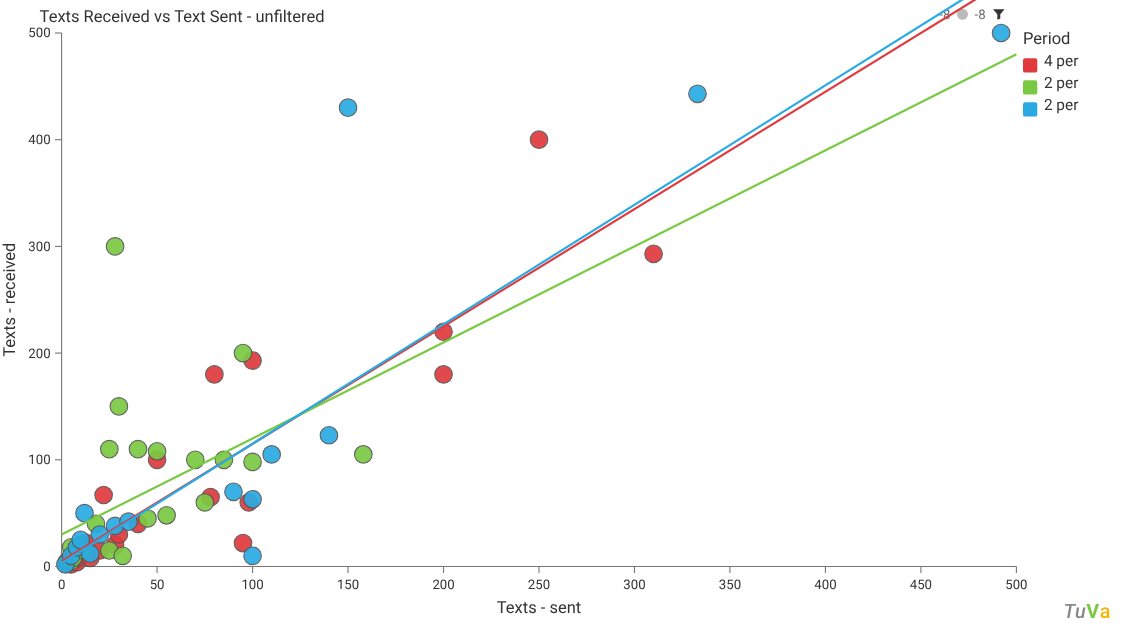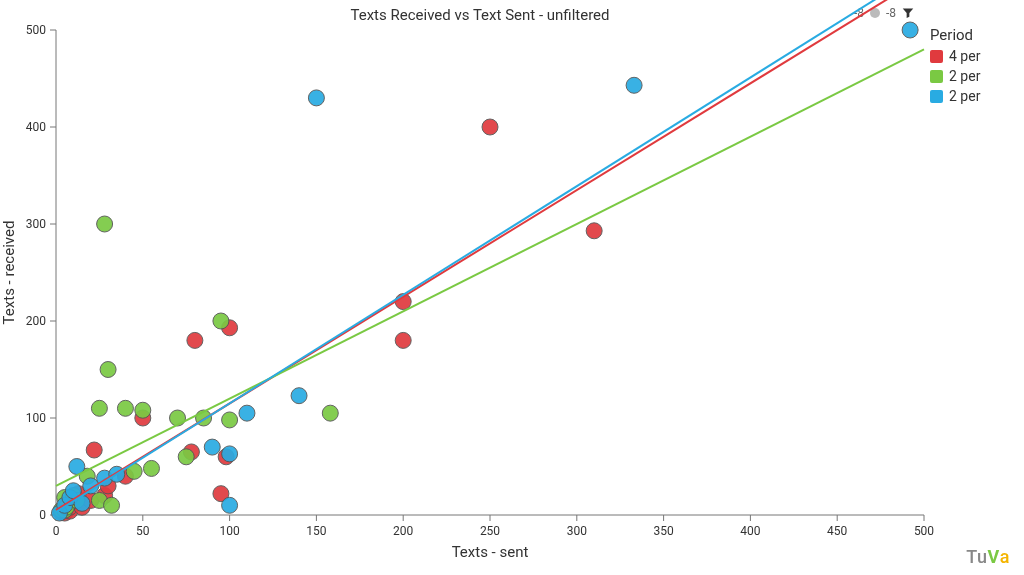--- a/index.html
+++ b/index.html
@@ -23,7 +23,7 @@
   .title {
     position: absolute;
     top: 6px; left: 36px; right: 100px;
-    text-align: center;
+    text-align: left;
     font-size: 15px;
     color: #333;
   }

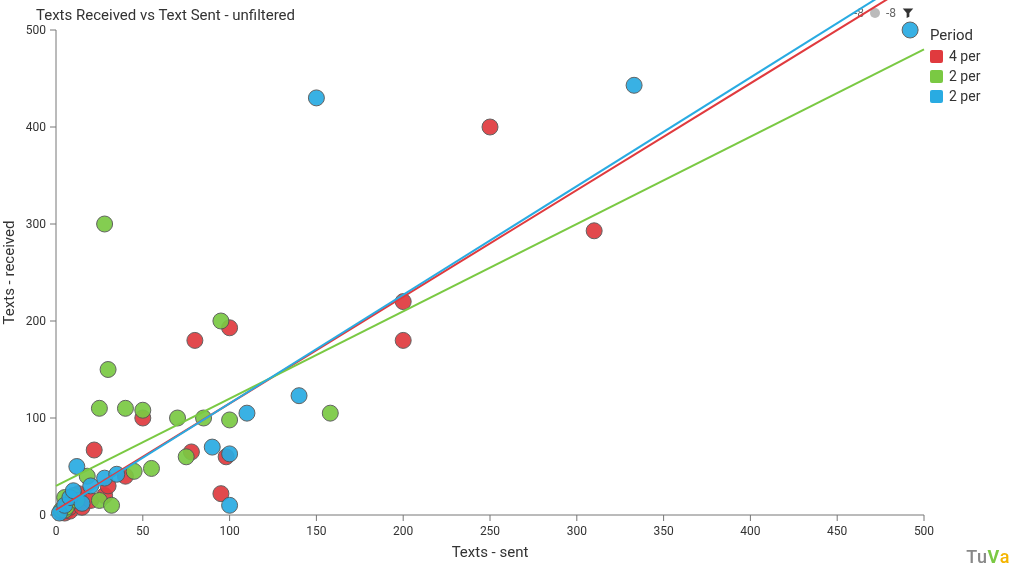--- a/index.html
+++ b/index.html
@@ -51,7 +51,7 @@
   }
   .legend-title { font-weight: 400; margin-bottom: 2px; font-size: 15px; }
   .legend-row {
-    display: flex; align-items: center; gap: 6px;
+    display: flex; align-items: flex-end; gap: 6px;
     line-height: 20px;
   }
   .legend-swatch {

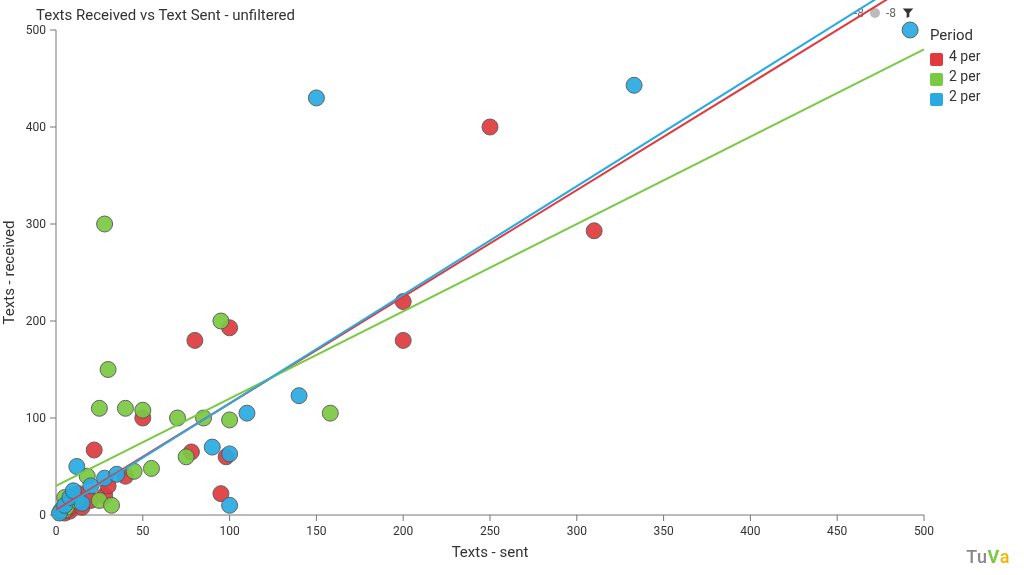--- a/index.html
+++ b/index.html
@@ -94,7 +94,7 @@
     font-weight: 500;
     letter-spacing: .5px;
   }
-  .brand .tu { color: #888; }
+  .brand .tu { color: #888; font-style: italic; }
   .brand .v  { color: #7ac943; font-weight: 700; }
   .brand .a  { color: #f4b400; font-weight: 500; }
 </style>

